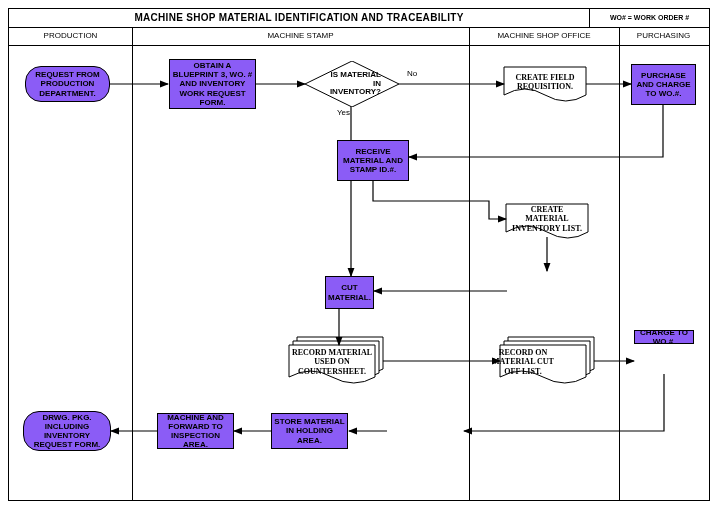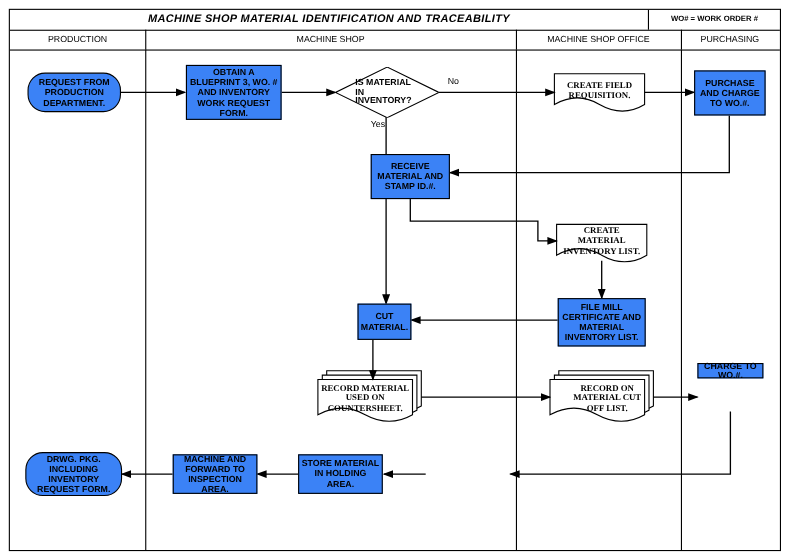--- a/index.html
+++ b/index.html
@@ -35,7 +35,6 @@
     font-weight: bold;
     line-height: 18px;
     letter-spacing: 0.3px;
-    font-style: italic;
   }
   .title-note {
     position: absolute;

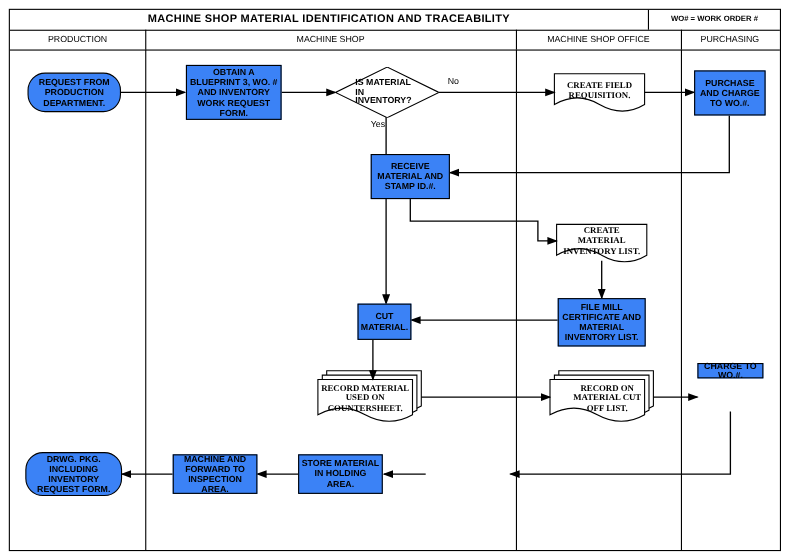--- a/index.html
+++ b/index.html
@@ -137,7 +137,7 @@
 
     <div class="lane-row">
       <div class="lane" style="left:0;width:123px">PRODUCTION</div>
-      <div class="lane" style="left:123px;width:337px">MACHINE SHOP</div>
+      <div class="lane" style="left:123px;width:337px">MACHINE STAMP</div>
       <div class="lane" style="left:460px;width:150px">MACHINE SHOP OFFICE</div>
       <div class="lane" style="left:610px;width:89px;border-right:none">PURCHASING</div>
     </div>

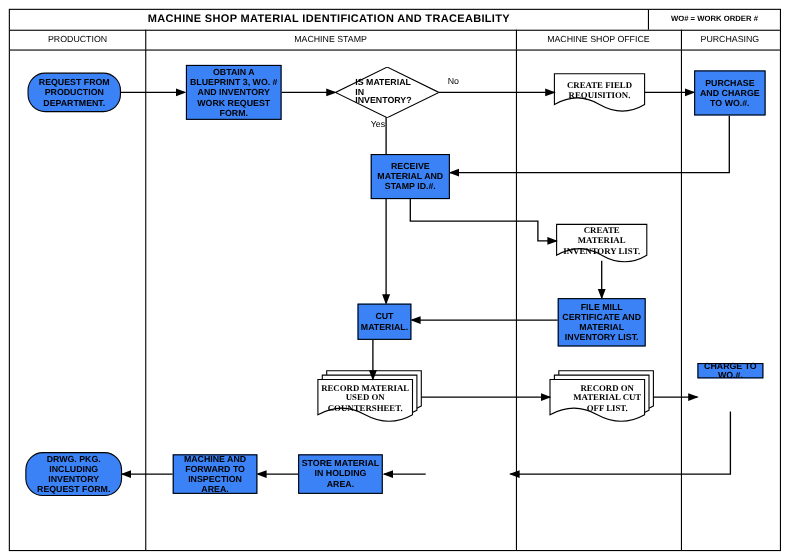--- a/index.html
+++ b/index.html
@@ -71,7 +71,7 @@
   
   .node {
     position: absolute;
-    background: #3b82f6;
+    background: #8b5cf6;
     font-size: 8px;
     font-weight: bold;
     text-align: center;

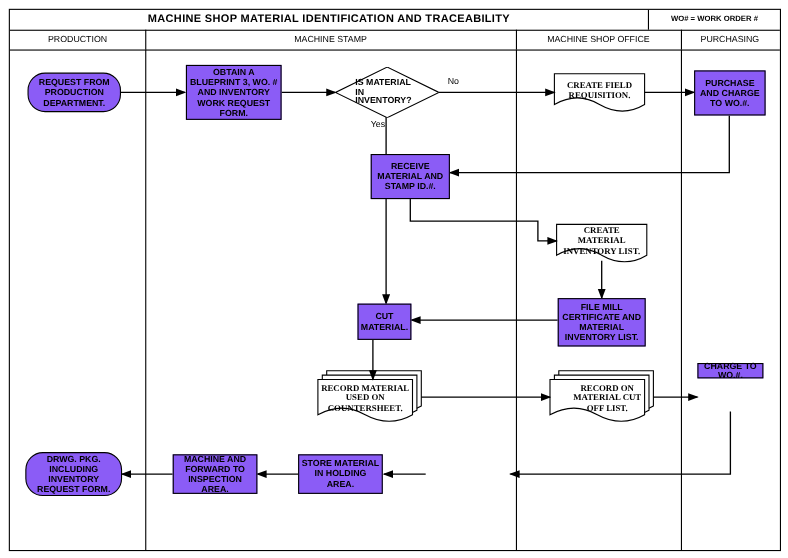--- a/index.html
+++ b/index.html
@@ -108,7 +108,7 @@
     display: flex;
     align-items: center;
     justify-content: center;
-    text-align: left;
+    text-align: right;
     font-size: 8px;
     font-weight: bold;
     line-height: 1.1;

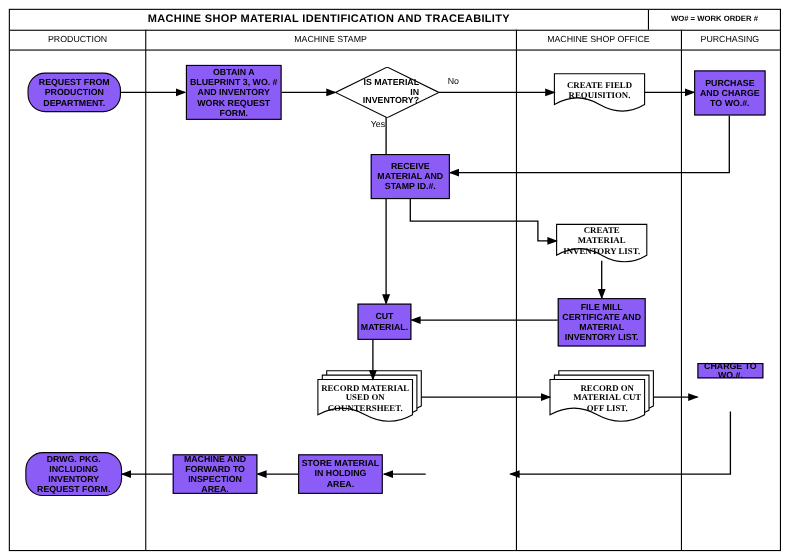--- a/index.html
+++ b/index.html
@@ -204,7 +204,6 @@
 
     <div class="node doc" style="left:497px;top:195px;width:82px;height:30px">CREATE MATERIAL INVENTORY LIST.</div>
 
-    <div class="node rect" style="left:498px;top:262px;width:80px;height:44px">FILE MILL CERTIFICATE AND MATERIAL INVENTORY LIST.</div>
 
     <div class="node rect" style="left:316px;top:267px;width:49px;height:33px">CUT MATERIAL.</div>
 

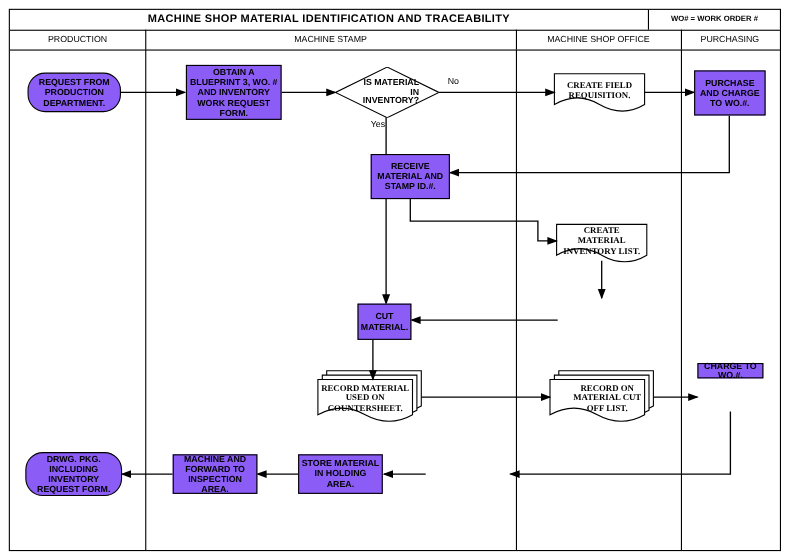--- a/index.html
+++ b/index.html
@@ -209,7 +209,7 @@
 
     <div class="node doc" style="left:280px;top:336px;width:86px;height:34px">RECORD MATERIAL USED ON COUNTERSHEET.</div>
 
-    <div class="node doc" style="left:506px;top:336px;width:74px;height:34px">RECORD ON MATERIAL CUT OFF LIST.</div>
+    <div class="node doc" style="left:477px;top:336px;width:74px;height:34px">RECORD ON MATERIAL CUT OFF LIST.</div>
 
     <div class="node rect" style="left:625px;top:321px;width:60px;height:14px">CHARGE TO WO.#.</div>
 

